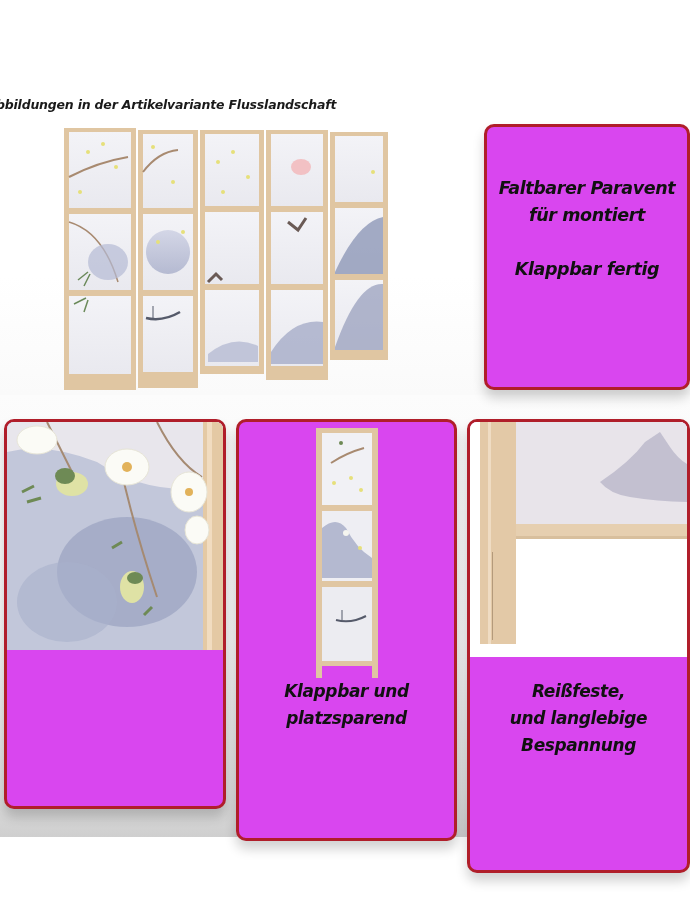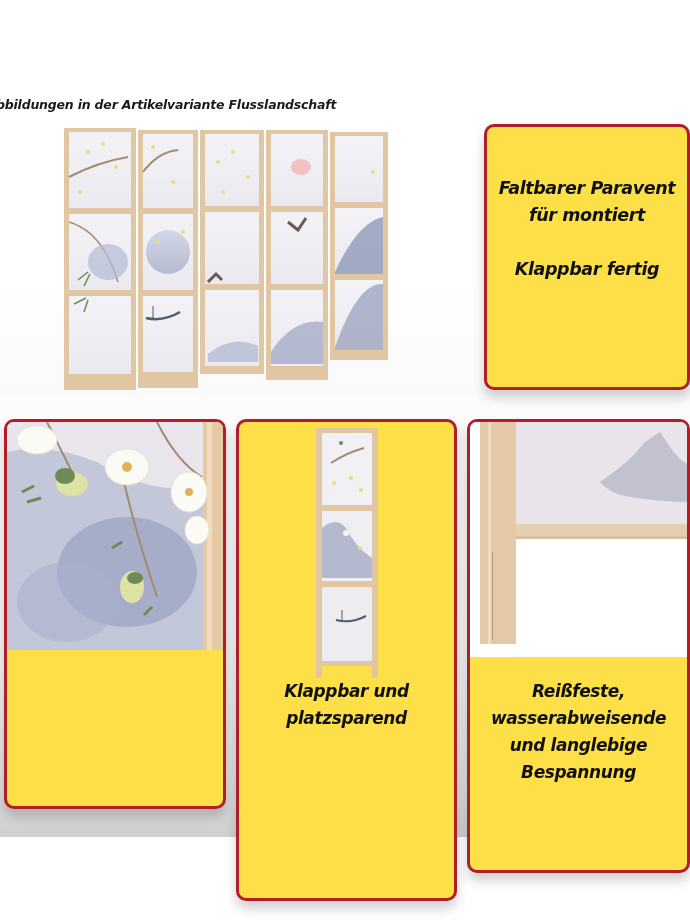--- a/index.html
+++ b/index.html
@@ -22,7 +22,7 @@
   }
 
   .card {
-    position: absolute; background: #fde047;
+    position: absolute; background: #d946ef;
     border: 3px solid #b01e2a; border-radius: 10px;
     box-shadow: 0 8px 12px rgba(0,0,0,0.18);
     overflow: hidden;

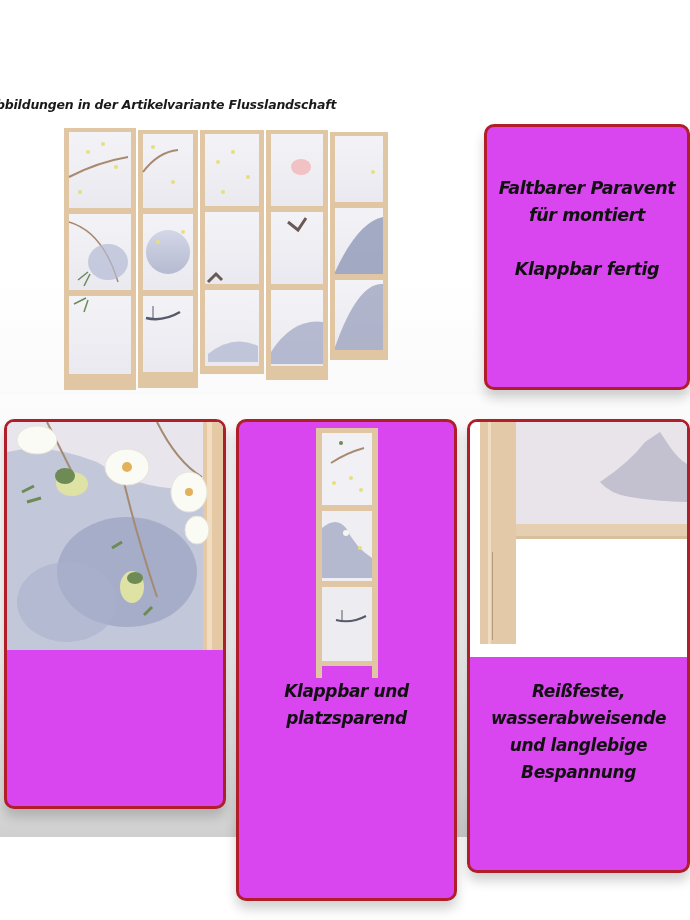--- a/index.html
+++ b/index.html
@@ -37,7 +37,7 @@
   .card-top-right .gap { height: 27px; }
 
   .card-b1 { left: 4px; top: 419px; width: 222px; height: 390px; }
-  .card-b2 { left: 236px; top: 419px; width: 221px; height: 482px; }
+  .card-b2 { left: 236px; top: 419px; width: 221px; height: 422px; }
   .card-b3 { left: 467px; top: 419px; width: 223px; height: 454px; }
 
   .photo { position: absolute; left: 0; top: 0; width: 100%; overflow: hidden; }

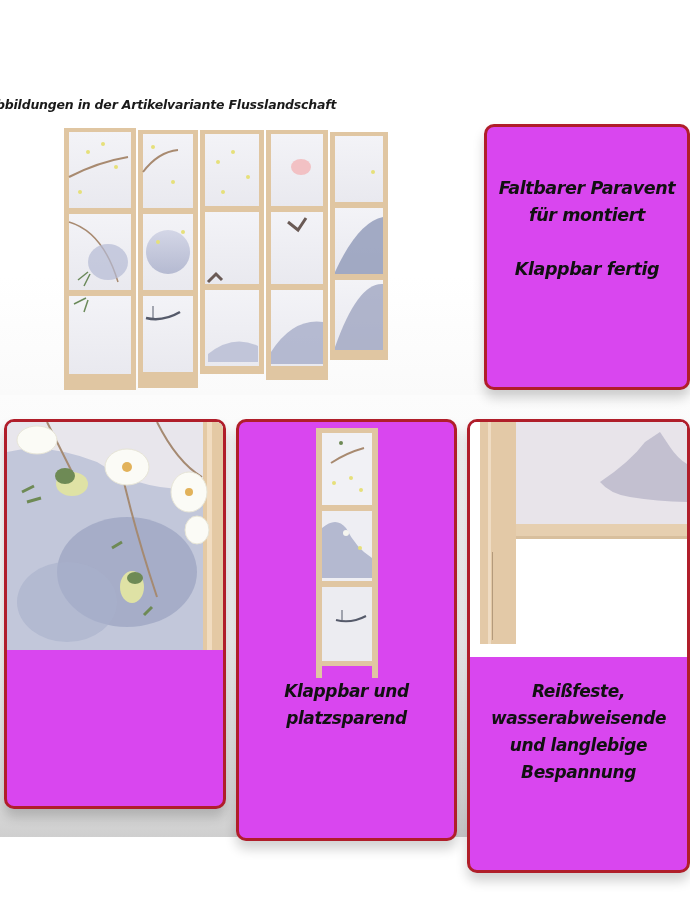--- a/index.html
+++ b/index.html
@@ -217,7 +217,6 @@
   </div>
   <div class="card-text b3-text">
     <div>Reißfeste,</div>
-    <div>wasserabweisende</div>
     <div>und langlebige</div>
     <div>Bespannung</div>
   </div>

